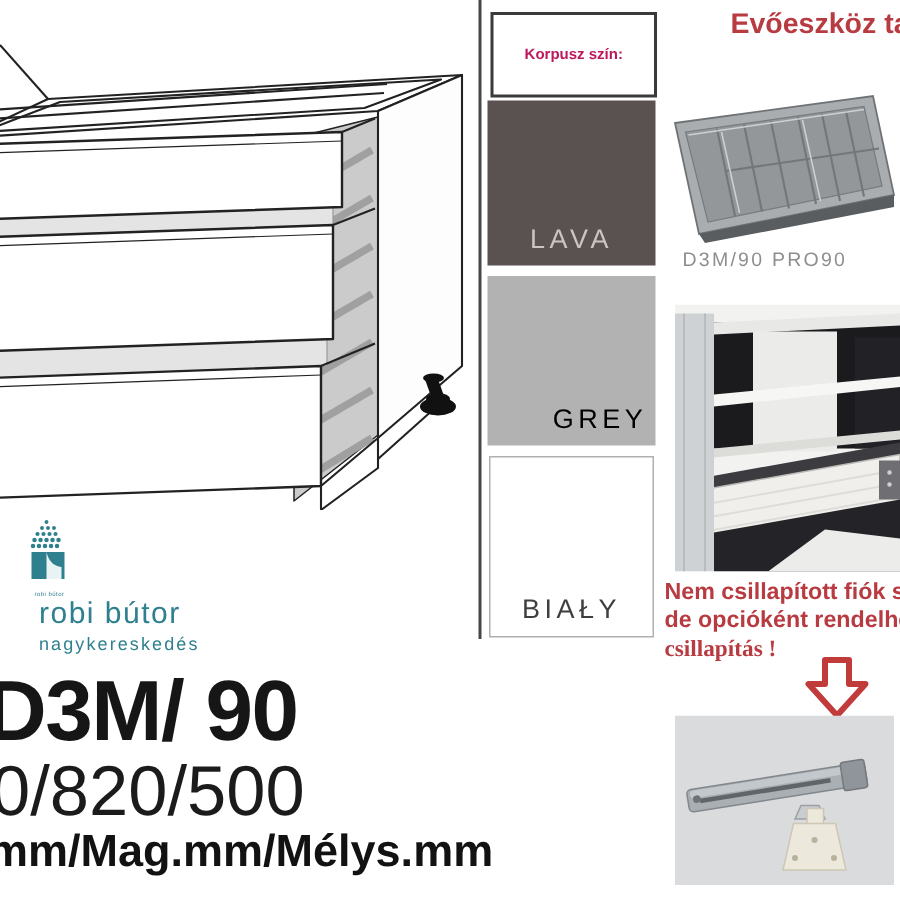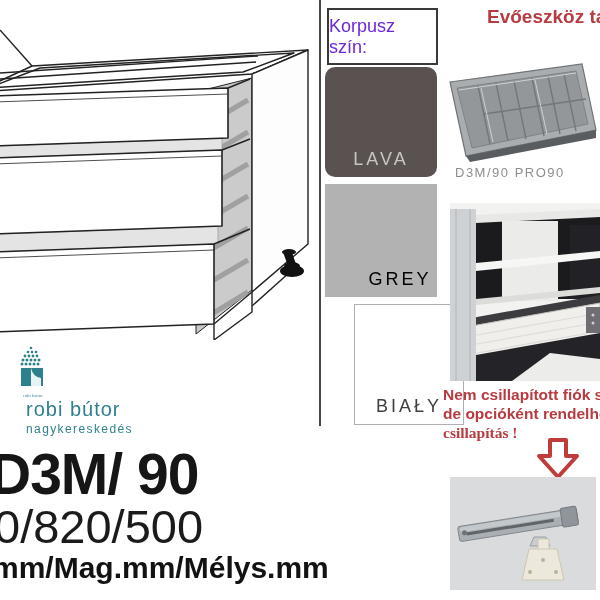--- a/index.html
+++ b/index.html
@@ -22,7 +22,7 @@
   .vline{width:2px;background:#474747;}
   .korpusz-box{width:107px;height:53px;background:#fff;border:2px solid #3a3a3a;
                display:flex;align-items:center;justify-content:center;}
-  .korpusz-box span{font-weight:normal;font-size:18px;color:#6d28d9;}
+  .korpusz-box span{font-weight:bold;font-size:10px;color:#be185d;}
   .swatch{width:112px;display:flex;align-items:flex-end;justify-content:center;box-sizing:border-box;}
   .swatch-label{font-size:18px;letter-spacing:3px;font-weight:500;padding-bottom:7px;text-align:center;line-height:1.25;}
   .sw-lava{background:#5a5250;}  .sw-lava .swatch-label{color:#cac5c2;}

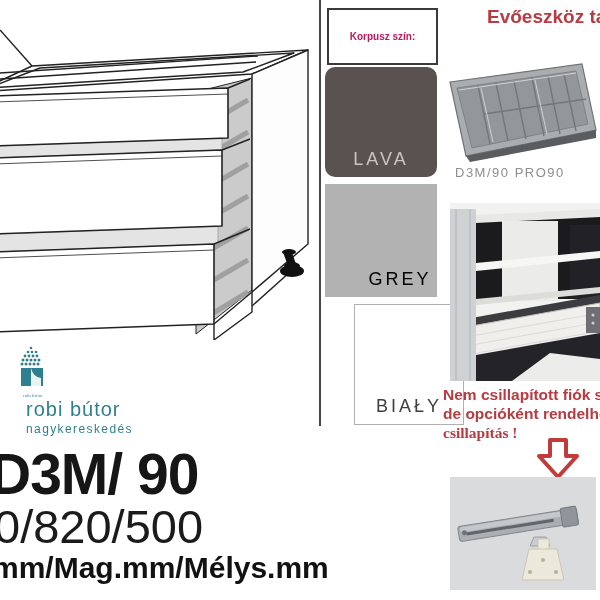--- a/index.html
+++ b/index.html
@@ -141,7 +141,7 @@
     <span>Korpusz szín:</span>
   </div>
 
-  <div class="abs swatch sw-lava" style="left:325px;top:67px;height:110px;border-radius:10px;">
+  <div class="abs swatch sw-lava" style="left:325px;top:67px;height:110px;">
     <span class="swatch-label">LAVA</span>
   </div>
 

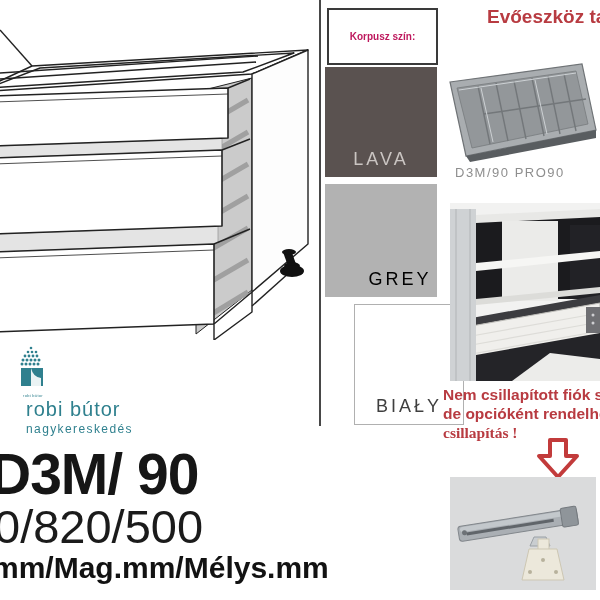--- a/index.html
+++ b/index.html
@@ -27,7 +27,7 @@
   .swatch-label{font-size:18px;letter-spacing:3px;font-weight:500;padding-bottom:7px;text-align:center;line-height:1.25;}
   .sw-lava{background:#5a5250;}  .sw-lava .swatch-label{color:#cac5c2;}
   .sw-grey{background:#b2b2b2;}  .sw-grey .swatch-label{color:#000000;margin-left:38px;}
-  .sw-bialy{background:#ffffff;border:1px solid #b0b0b0;margin-left:28px;} .sw-bialy .swatch-label{color:#3f3f3f;}
+  .sw-bialy{background:#ffffff;border:1px solid #b0b0b0;} .sw-bialy .swatch-label{color:#3f3f3f;}
   .sw-dab{background:
       radial-gradient(ellipse 5px 9px at 28% 38%, #6d4f2b 0 40%, transparent 62%),
       radial-gradient(ellipse 4px 7px at 68% 22%, #7d5c33 0 40%, transparent 62%),

